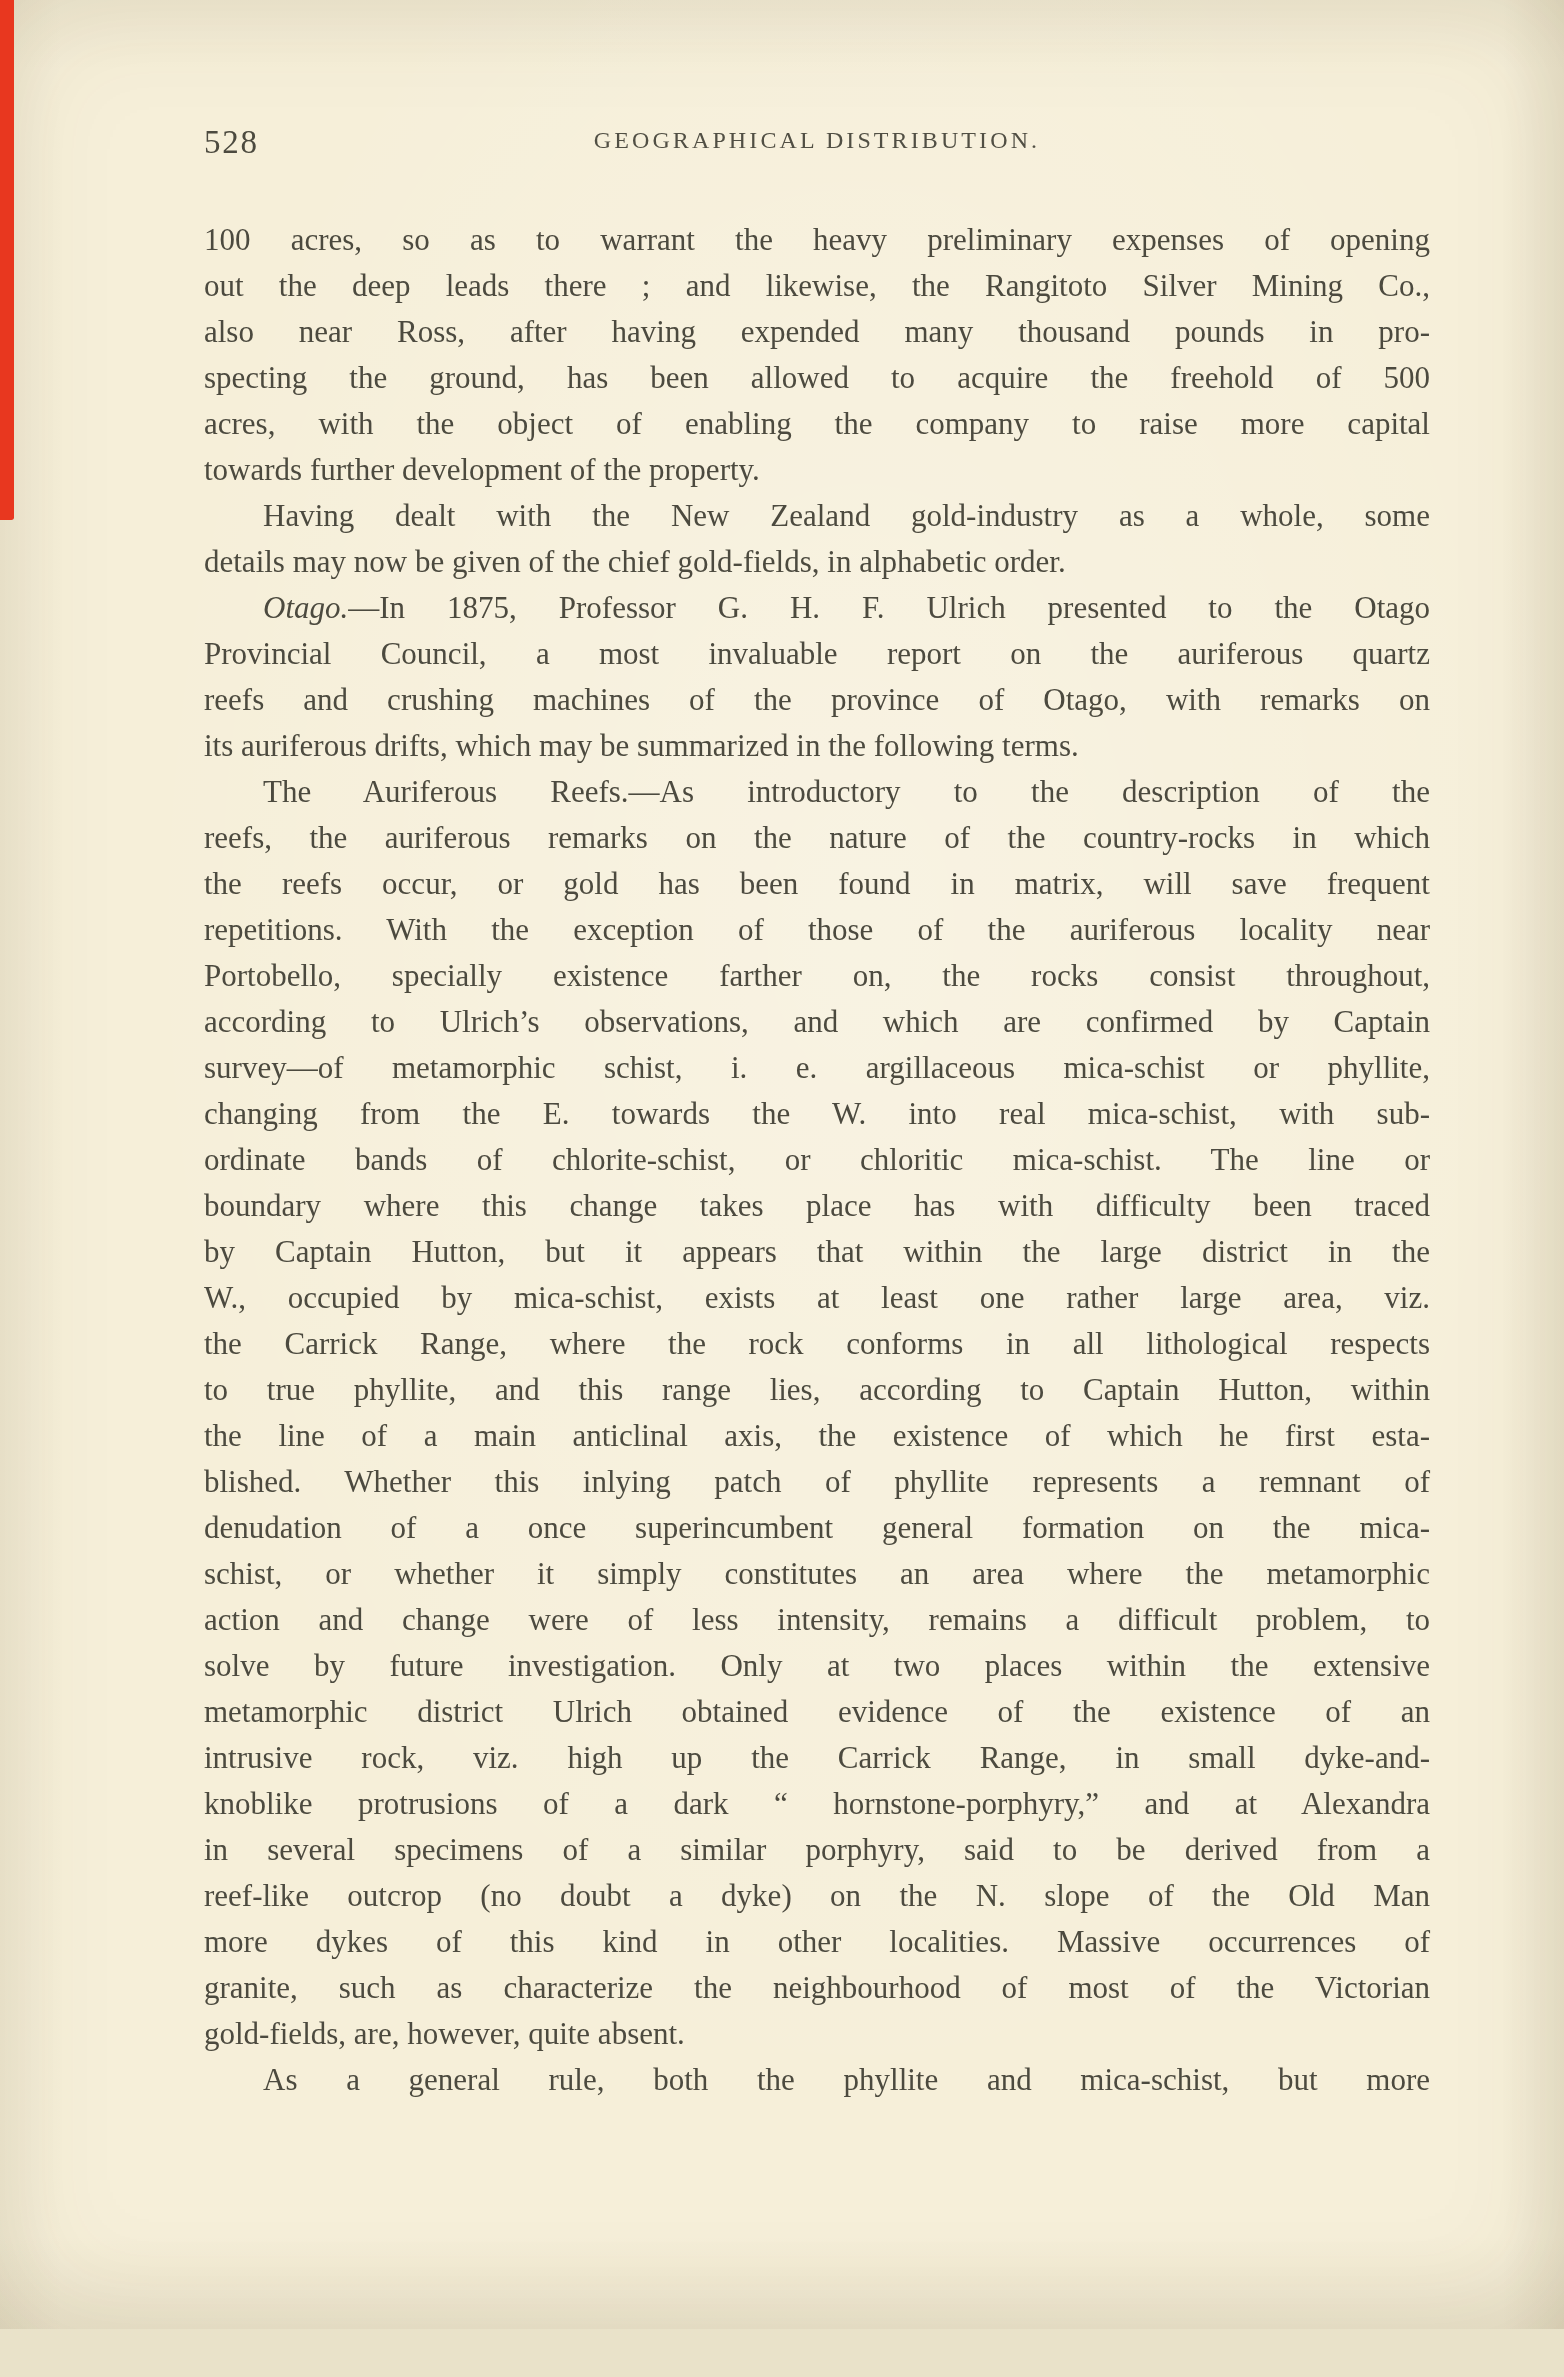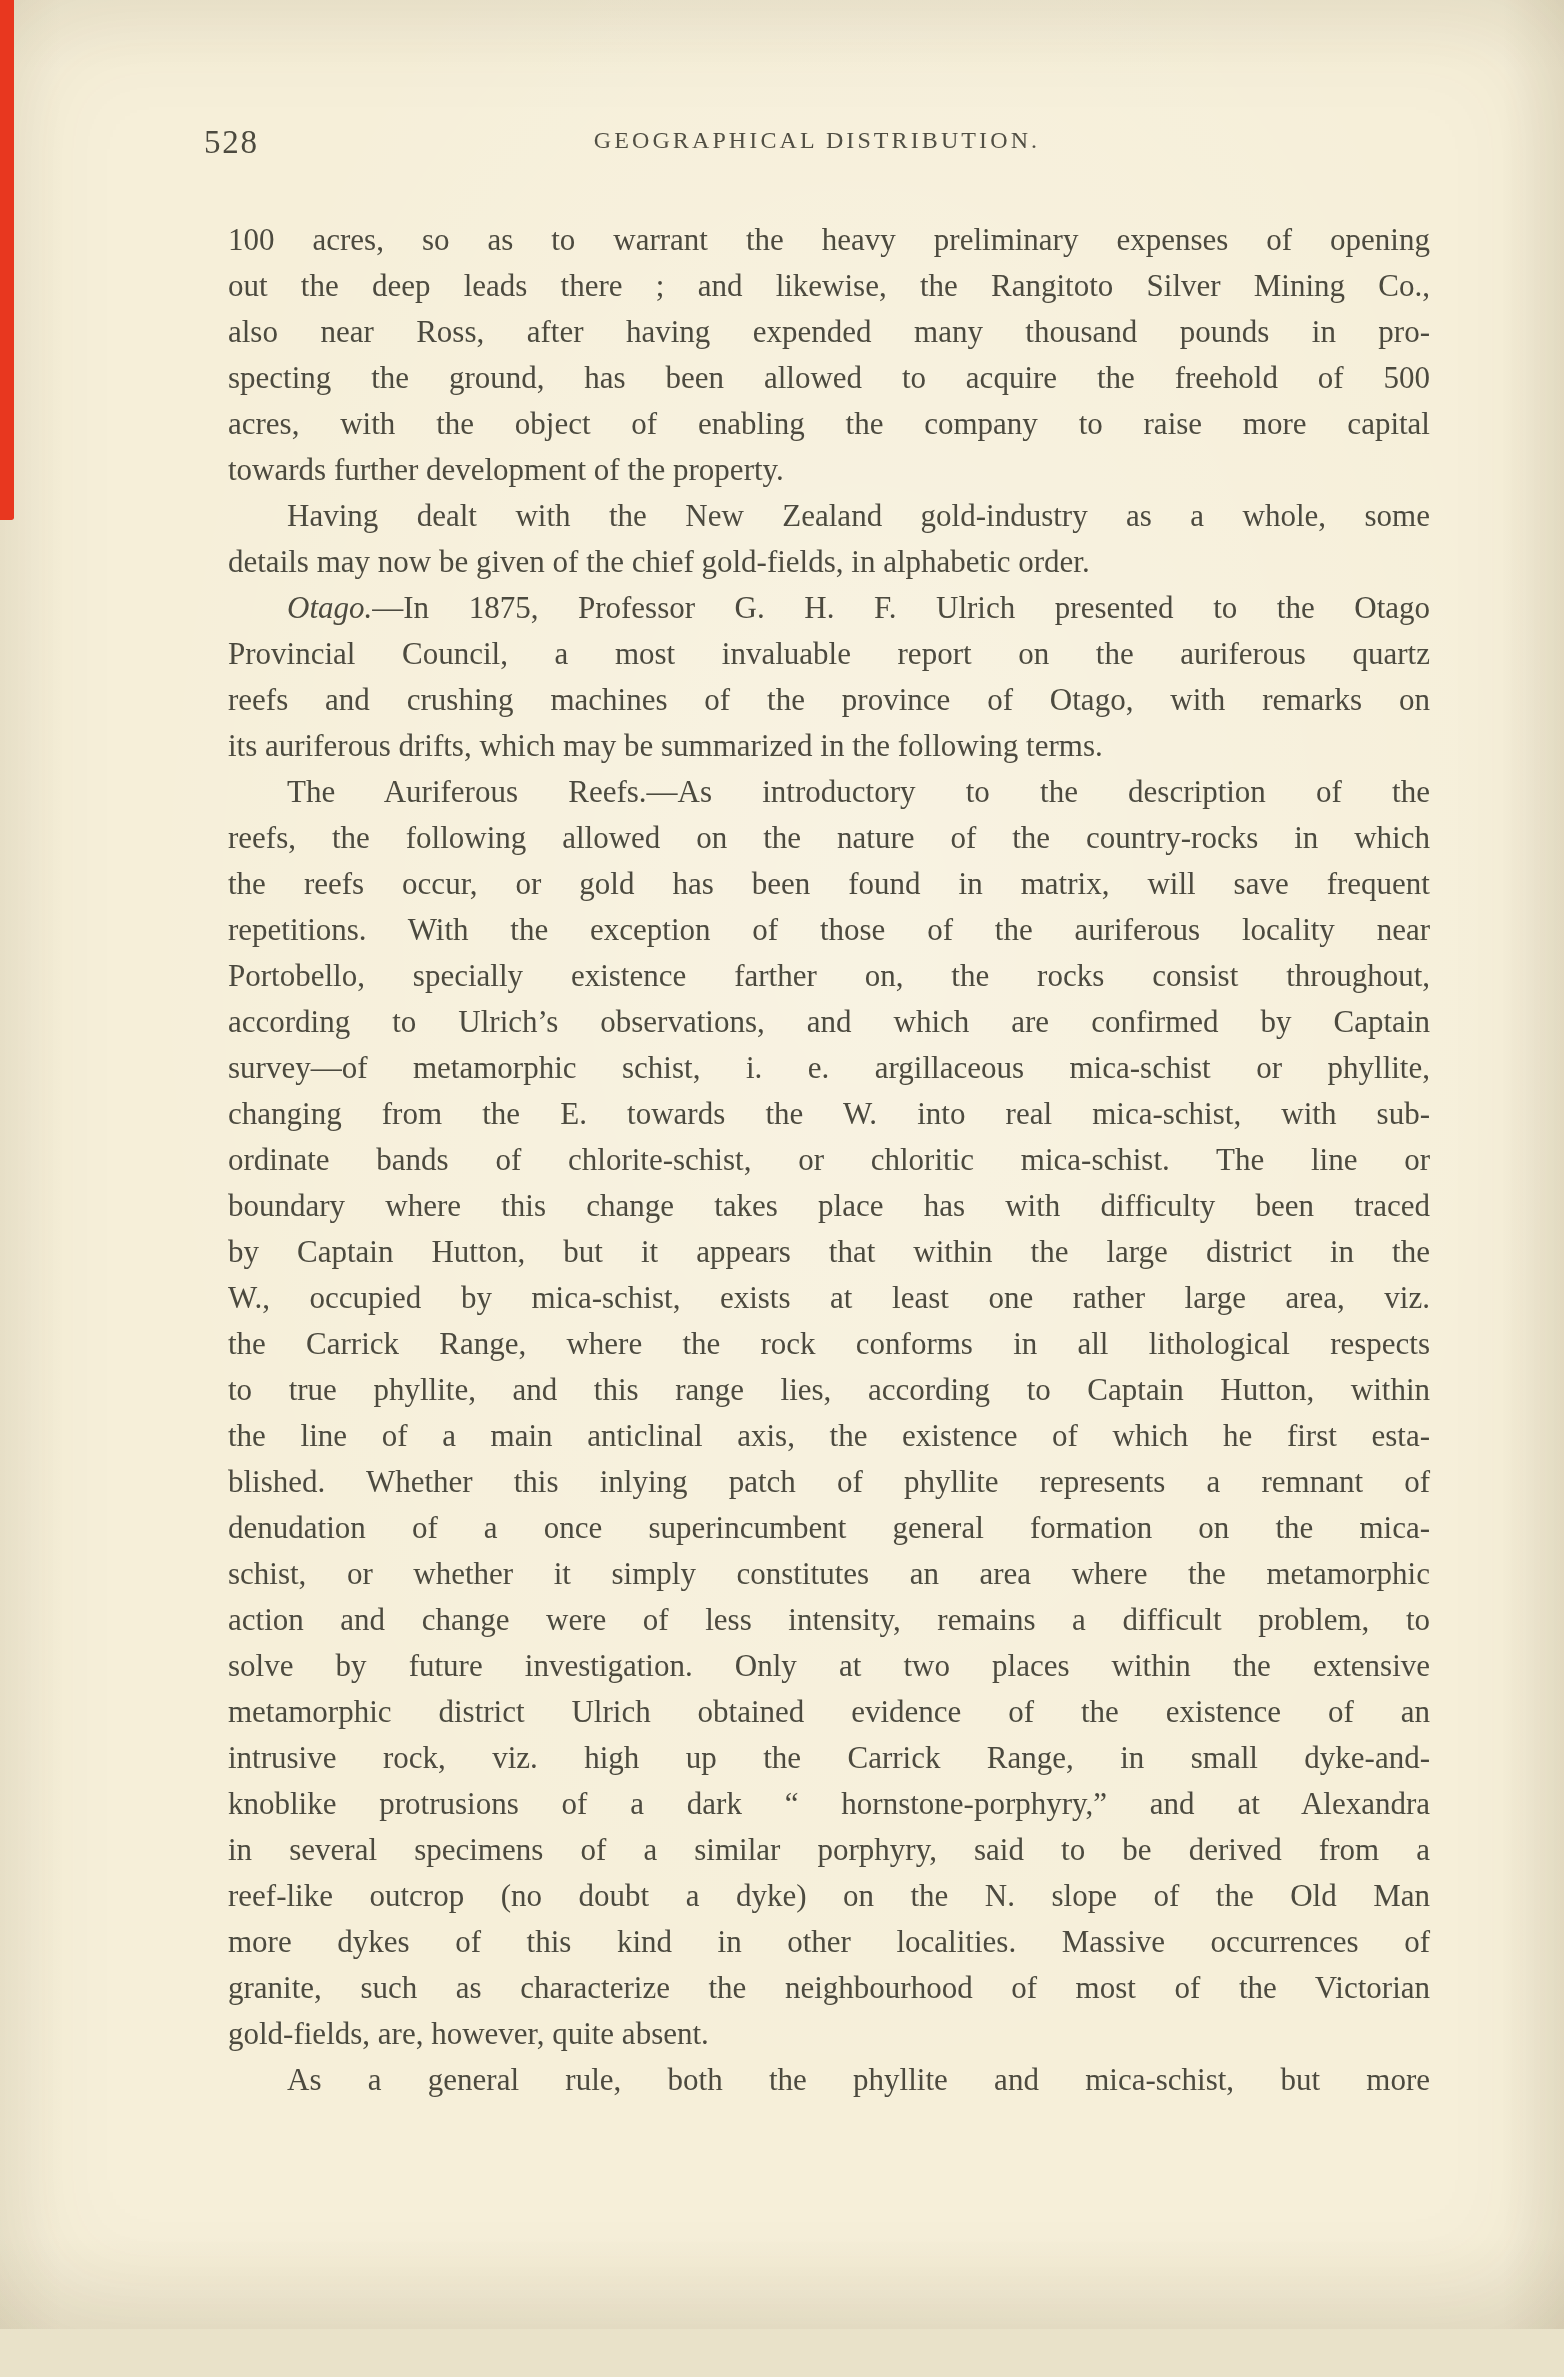--- a/index.html
+++ b/index.html
@@ -67,7 +67,6 @@
     text-align: justify;
     text-align-last: justify;
     white-space: normal;
-    margin-left: 24px;
   }
   .line.last {
     text-align-last: left;

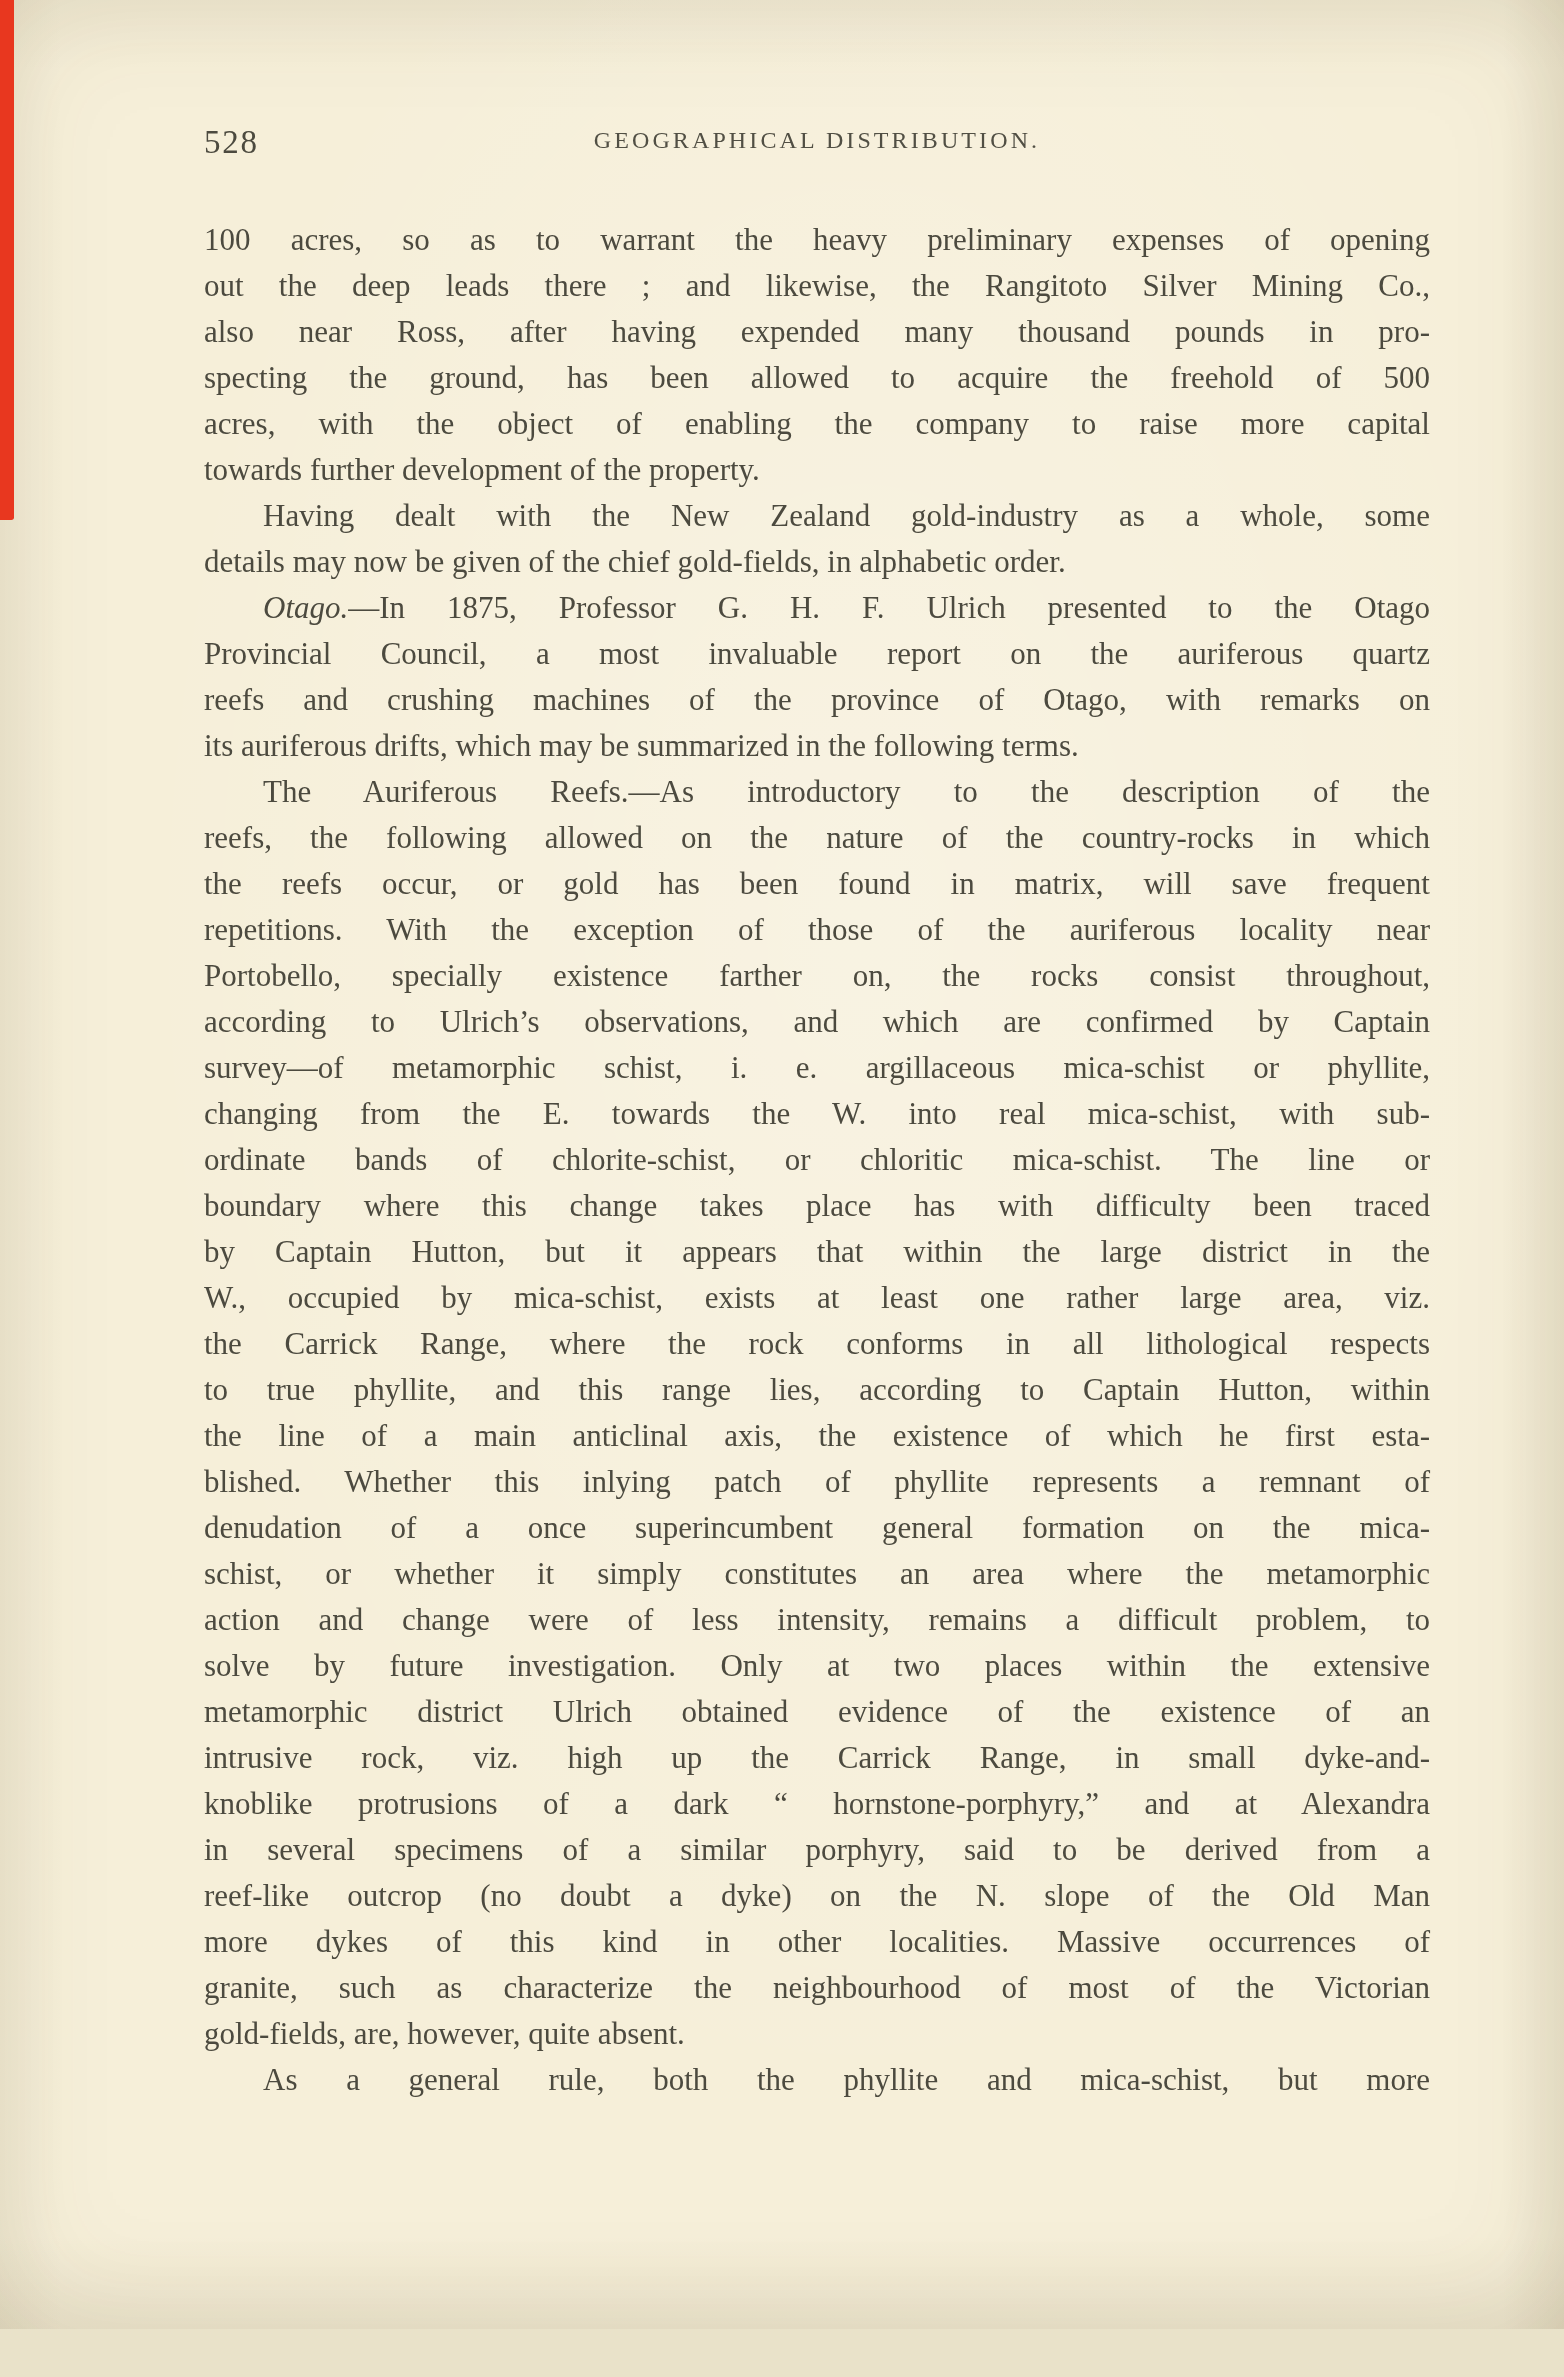--- a/index.html
+++ b/index.html
@@ -104,7 +104,7 @@
       <div class="line"><span>reefs and crushing machines of the province of Otago, with remarks on</span></div>
       <div class="line last"><span>its auriferous drifts, which may be summarized in the following terms.</span></div>
       <div class="line indent"><span>The Auriferous Reefs.—As introductory to the description of the</span></div>
-      <div class="line"><span>reefs, the following allowed on the nature of the country-rocks in which</span></div>
+      <div class="line"><span>reefs, the auriferous remarks on the nature of the country-rocks in which</span></div>
       <div class="line"><span>the reefs occur, or gold has been found in matrix, will save frequent</span></div>
       <div class="line"><span>repetitions.  With the exception of those of the auriferous locality near</span></div>
       <div class="line"><span>Portobello, specially existence farther on, the rocks consist throughout,</span></div>

